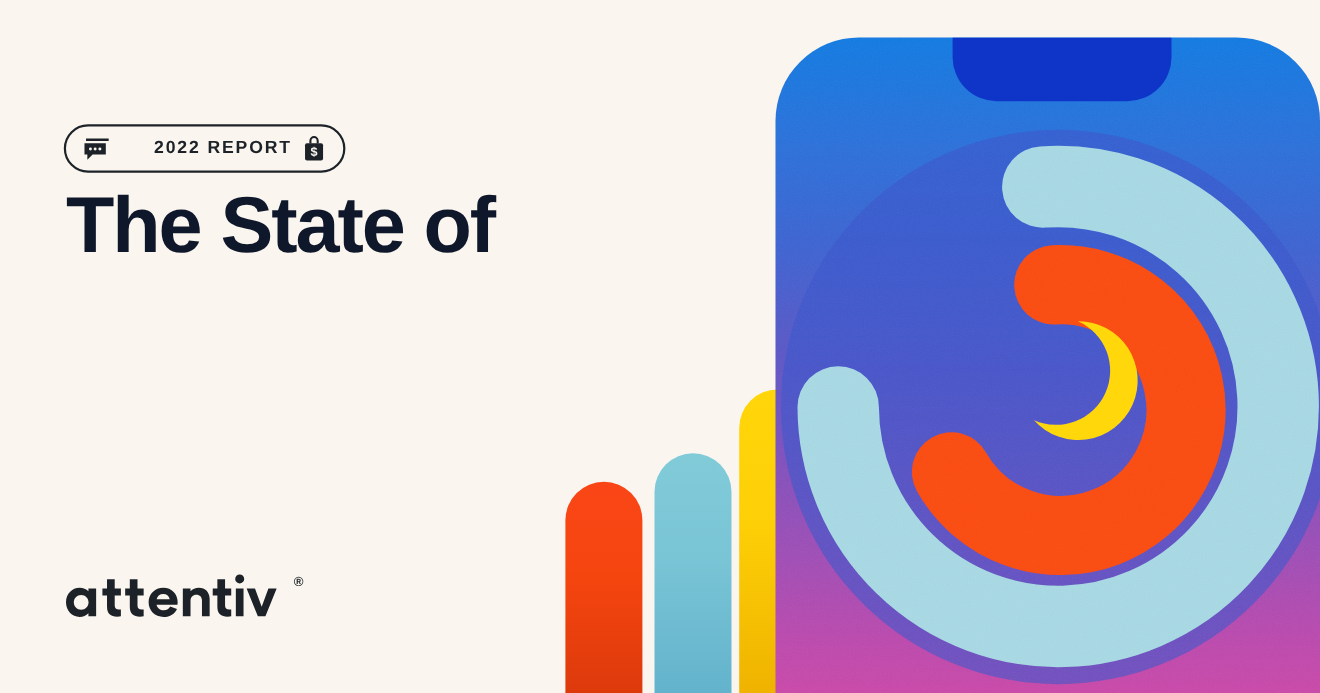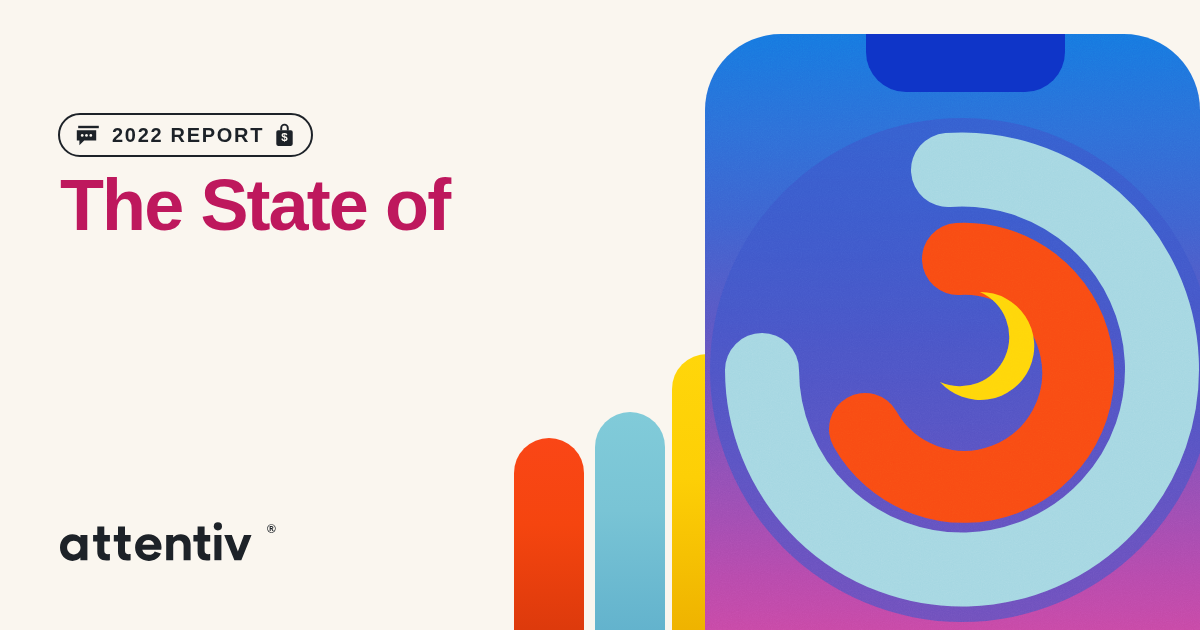--- a/index.html
+++ b/index.html
@@ -32,12 +32,13 @@
     background:transparent;
   }
   .badge-label {
-    font-size:20px;
+    font-size:16px;
     font-weight:bold;
     letter-spacing:1.7px;
     color:#1d2228;
     line-height:1;
     white-space:nowrap;
+    margin-left:28px;
   }
   .badge-icon { display:flex; align-items:center; }
 

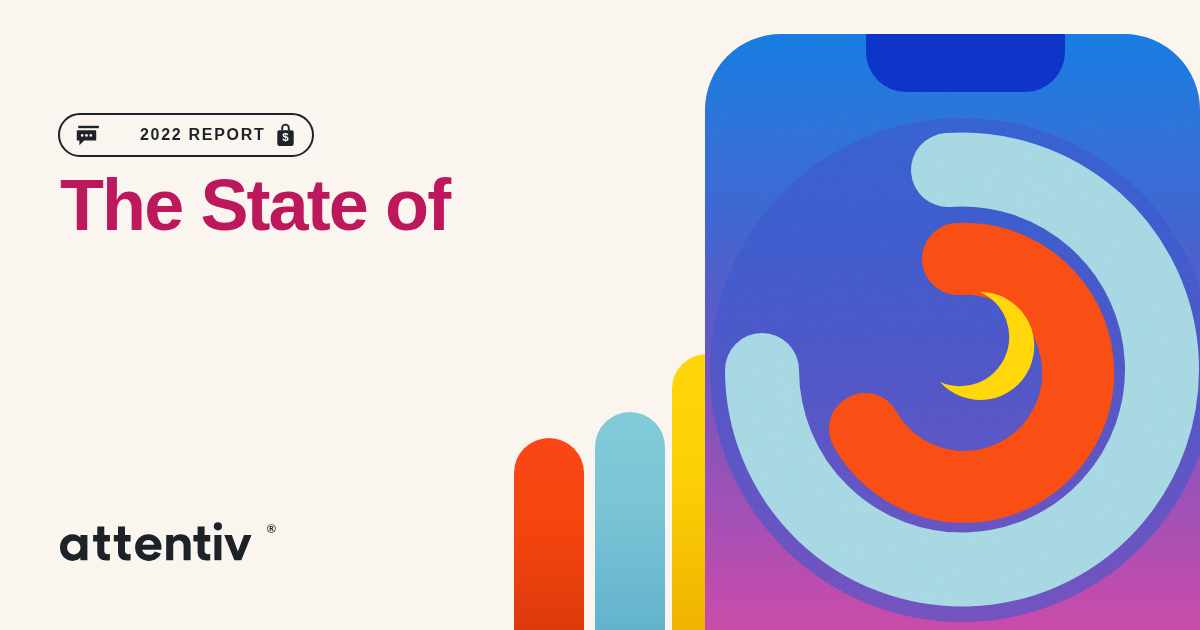--- a/index.html
+++ b/index.html
@@ -50,7 +50,7 @@
     font-weight:bold;
     line-height:1.055;
     letter-spacing:-1.9px;
-    color:#be185d;
+    color:#0f172a;
   }
   .headline-line { display:block; white-space:nowrap; }
 

